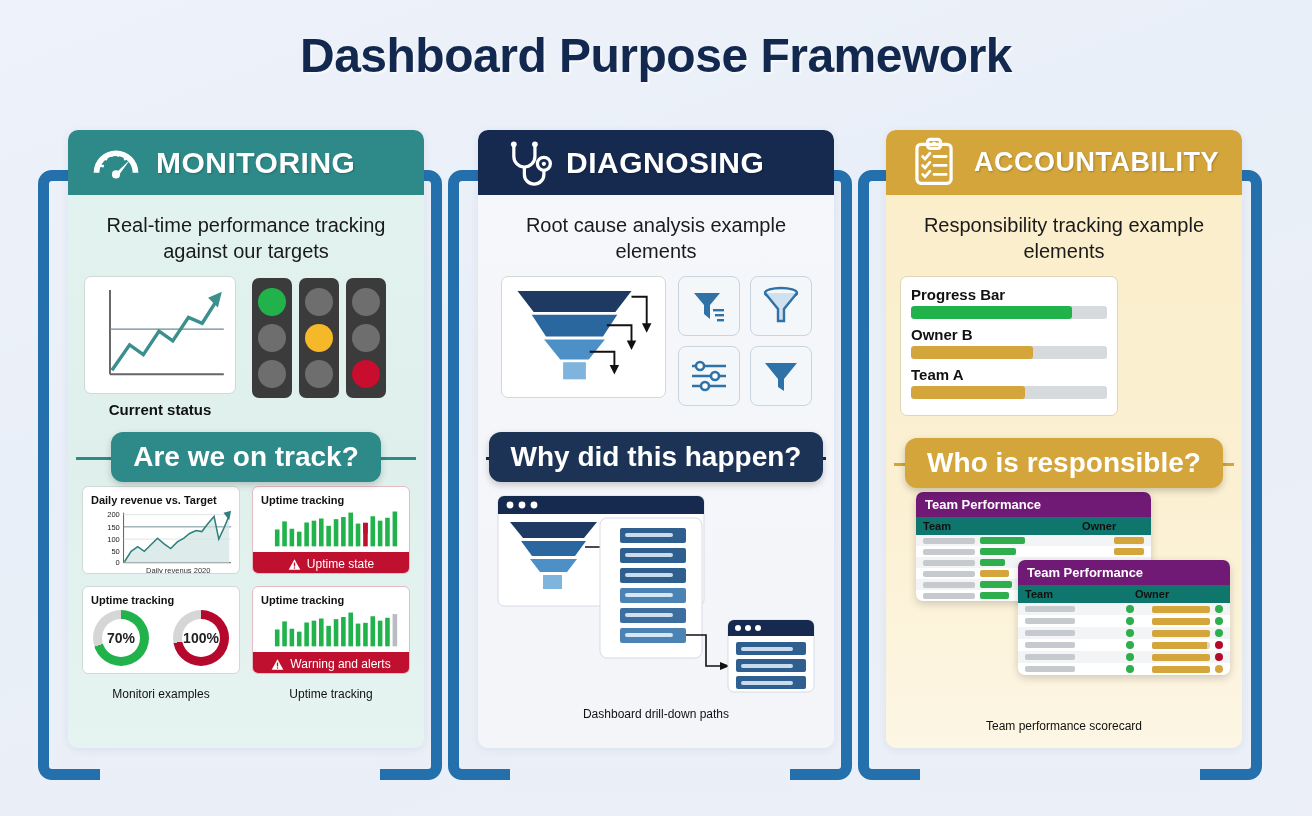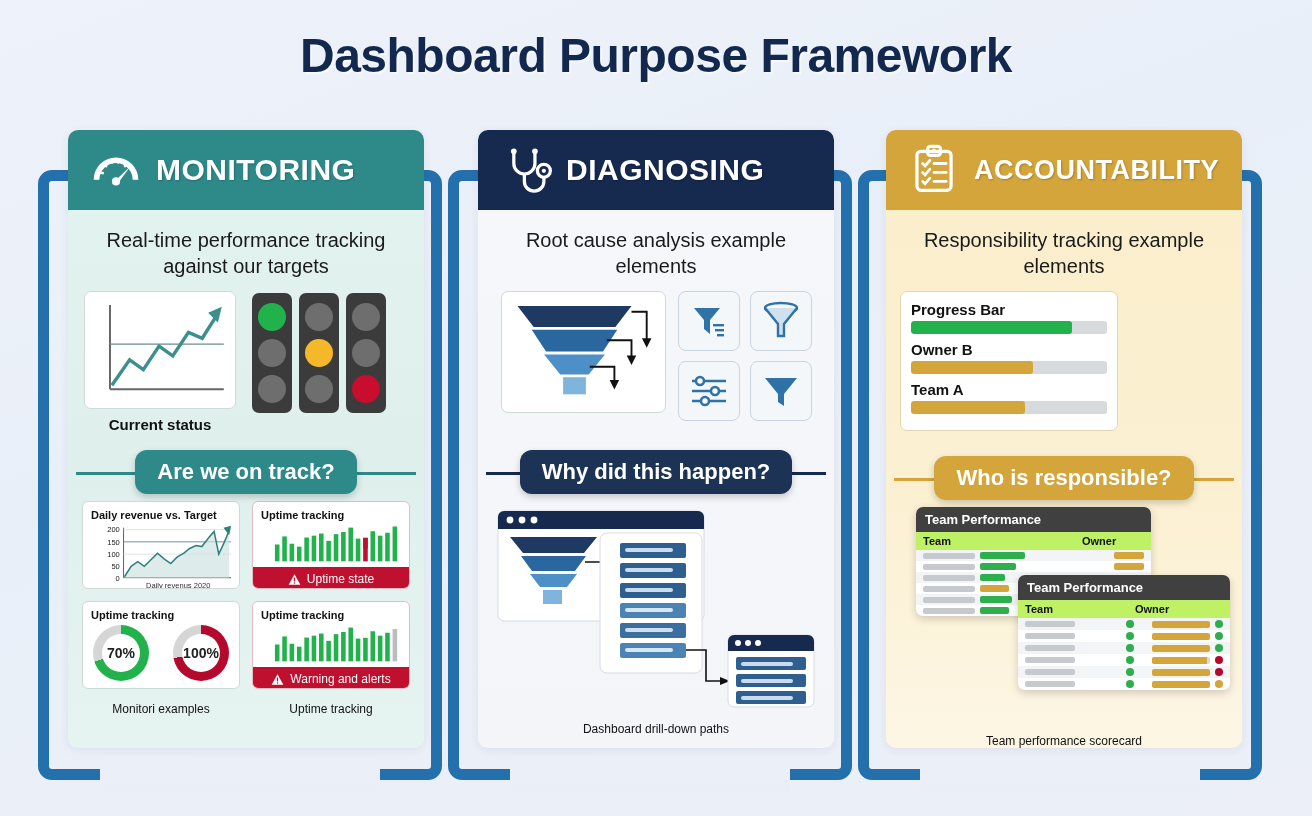--- a/index.html
+++ b/index.html
@@ -41,7 +41,7 @@
   .col.c3 { left:886px; background:linear-gradient(180deg,#faeeca 0%,#fbf0d2 60%,#fdf6e4 100%); }
 
   .hdr {
-    height:80px; display:flex; align-items:center; gap:14px;
+    height:65px; display:flex; align-items:center; gap:14px;
     padding-left:22px; border-radius:8px 8px 0 0;
   }
   .hdr .ico { width:52px; height:52px; flex:0 0 52px; }

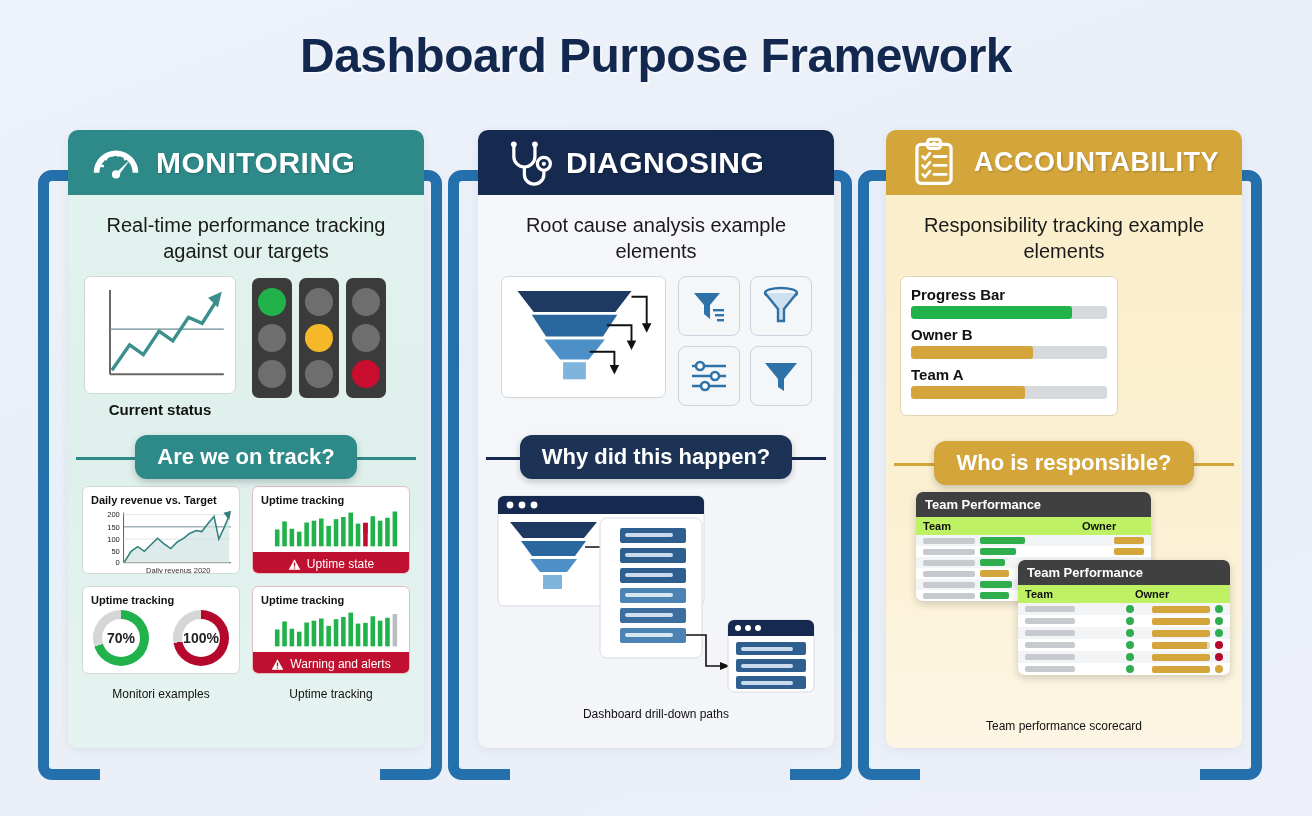--- a/index.html
+++ b/index.html
@@ -64,7 +64,7 @@
   .c1 .rule{ background:#2e8a89; } .c2 .rule{ background:#16294f; } .c3 .rule{ background:#d3a53a; }
   .pill {
     position:relative; z-index:2; border-radius:12px; color:#fff;
-    font-size:22px; font-weight:bold; padding:9px 22px;
+    font-size:28px; font-weight:bold; padding:9px 22px;
     box-shadow:0 3px 7px rgba(0,0,0,.2); white-space:nowrap;
   }
   .c1 .pill{ background:#2e8a89; } .c2 .pill{ background:#1d3356; } .c3 .pill{ background:#d3a53a; }

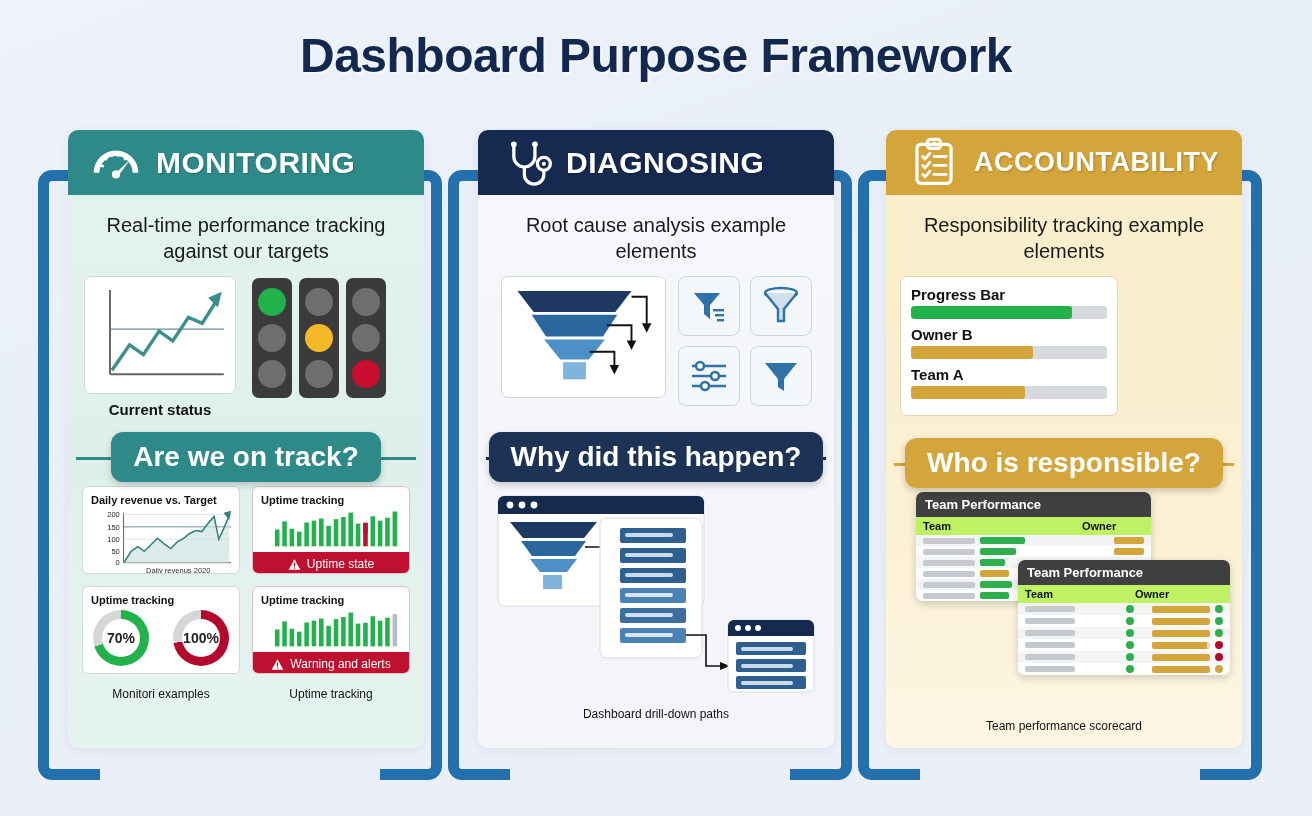--- a/index.html
+++ b/index.html
@@ -122,7 +122,7 @@
   .scorewrap{ position:relative; height:205px; margin:0 14px; }
   .sheet{ position:absolute; background:#fff; border-radius:7px;
           box-shadow:0 3px 9px rgba(0,0,0,.18); overflow:hidden; }
-  .sheethdr{ background:#404040; color:#fff; font-size:13px; font-weight:bold;
+  .sheethdr{ background:#701a75; color:#fff; font-size:13px; font-weight:bold;
              padding:5px 9px; }
   .thead{ display:flex; background:#bef264; font-size:11px; font-weight:bold;
           color:#111; padding:3px 7px; }

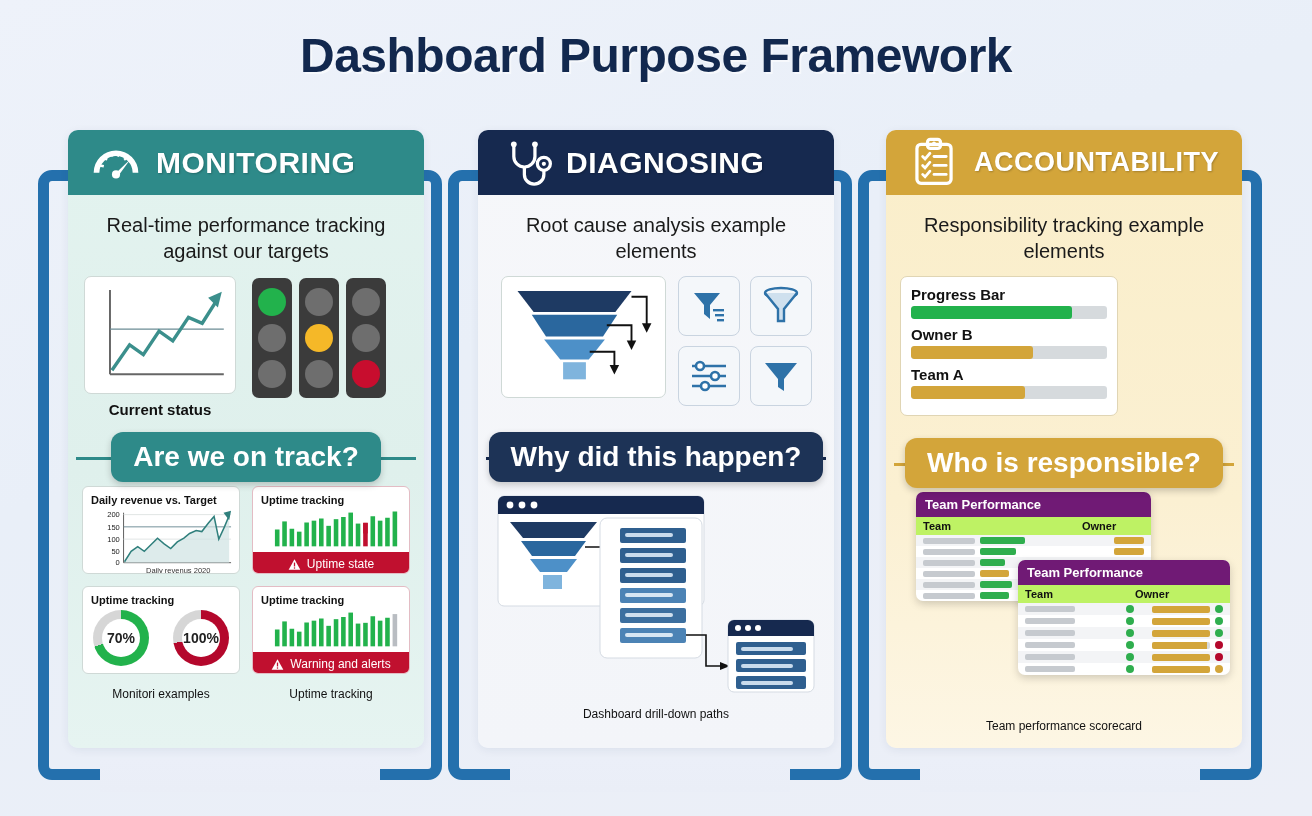--- a/index.html
+++ b/index.html
@@ -124,7 +124,7 @@
           box-shadow:0 3px 9px rgba(0,0,0,.18); overflow:hidden; }
   .sheethdr{ background:#701a75; color:#fff; font-size:13px; font-weight:bold;
              padding:5px 9px; }
-  .thead{ display:flex; background:#bef264; font-size:11px; font-weight:bold;
+  .thead{ display:flex; background:#0f766e; font-size:11px; font-weight:bold;
           color:#111; padding:3px 7px; }
   .trow{ display:flex; align-items:center; padding:2px 7px; gap:5px; }
   .trow:nth-child(odd){ background:#f3f4f6; }

